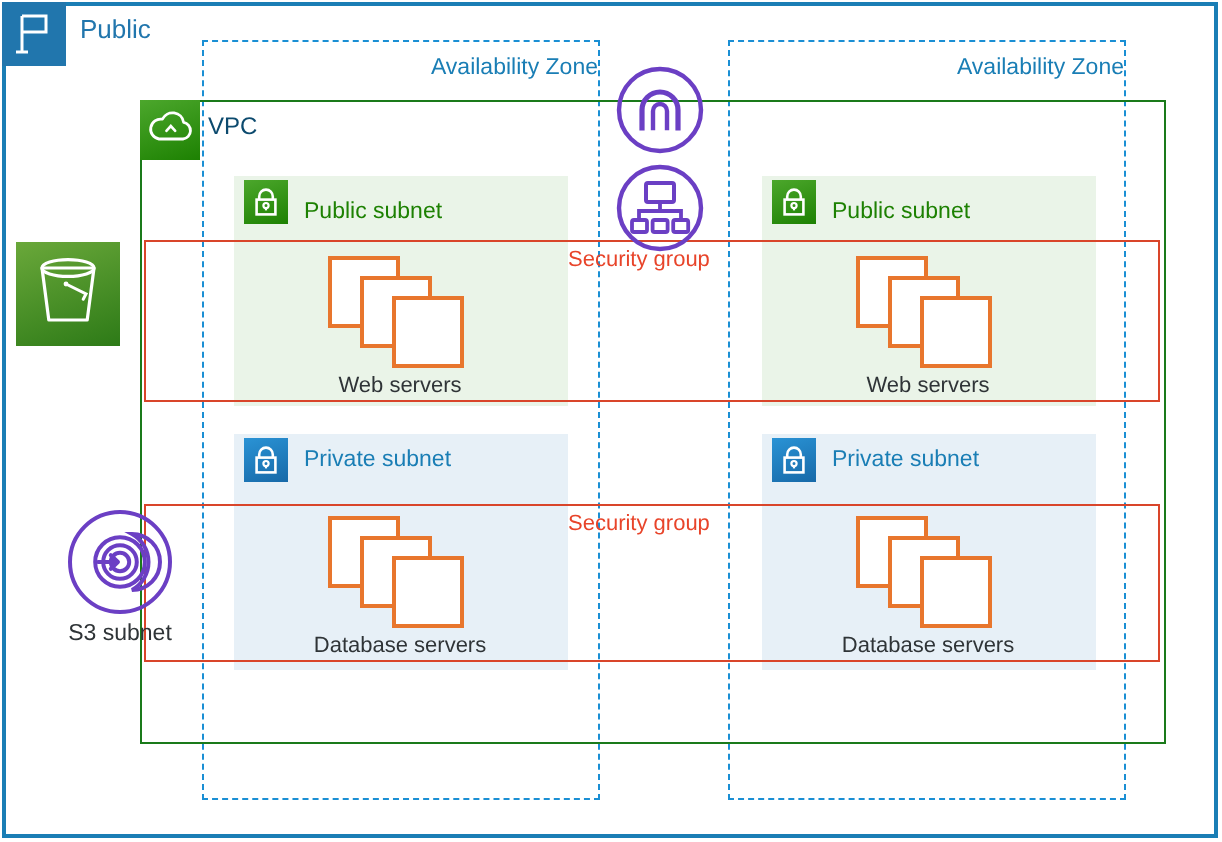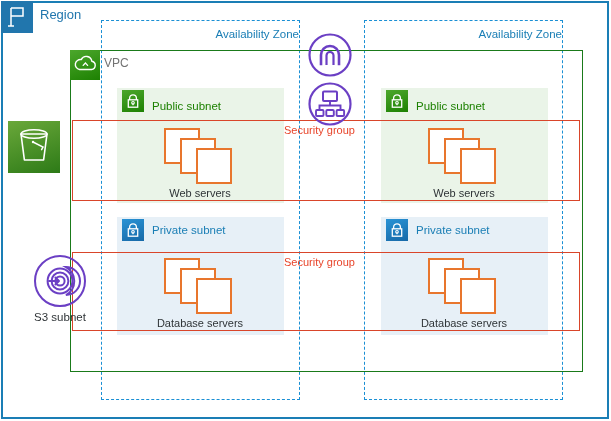--- a/index.html
+++ b/index.html
@@ -71,7 +71,7 @@
       <path d="M7 25 H13" stroke="#ffffff" stroke-width="1.5"></path>
     </svg>
   </div>
-  <div class="region-label">Region</div>
+  <div class="region-label">Public</div>
 
   <div class="az" style="left:101px;top:20px;width:199px;height:380px;">
     <div class="az-label">Availability Zone</div>

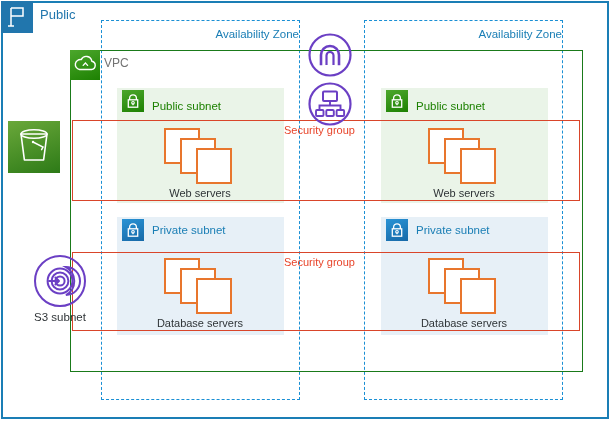--- a/index.html
+++ b/index.html
@@ -24,7 +24,7 @@
       border:1.6px solid #1a7a1a;box-sizing:border-box;background:transparent;}
   .vpc-badge{position:absolute;left:70px;top:50px;width:30px;height:30px;
       background:linear-gradient(160deg,#4ca72c 0%,#1d8102 100%);box-sizing:border-box;}
-  .vpc-label{position:absolute;left:104px;top:56px;font-size:12px;color:#737373;}
+  .vpc-label{position:absolute;left:104px;top:56px;font-size:12px;color:#0c4a6e;}
 
   
   .subnet{position:absolute;box-sizing:border-box;}

